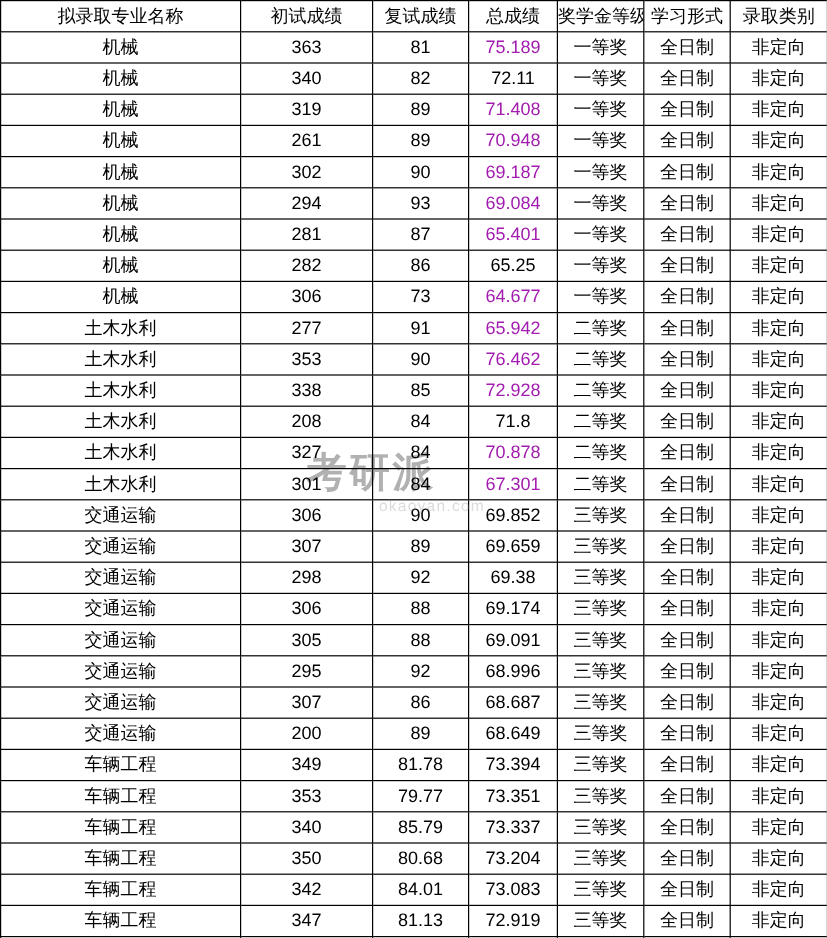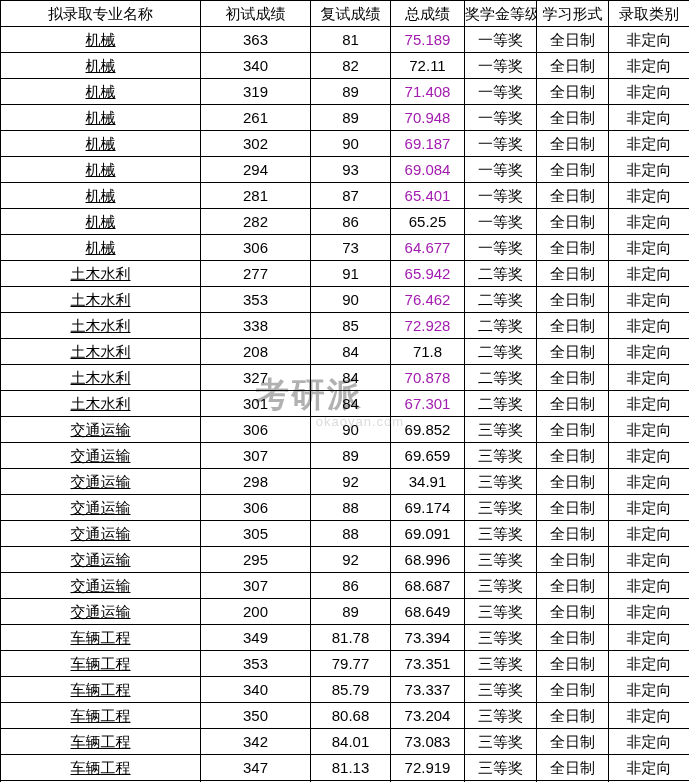--- a/index.html
+++ b/index.html
@@ -52,7 +52,7 @@
   col.c5 { width: 72px; }
   col.c6 { width: 81px; }
 
-  td.name { font-size: 16px; text-decoration: underline; }
+  td.name { font-size: 16px; }
   td.num-r { text-align: right; padding-right: 6px; }
   td.num-c { text-align: center; }
   td.small { font-size: 11px; text-align: right; padding-right: 6px; color: #a21caf; }

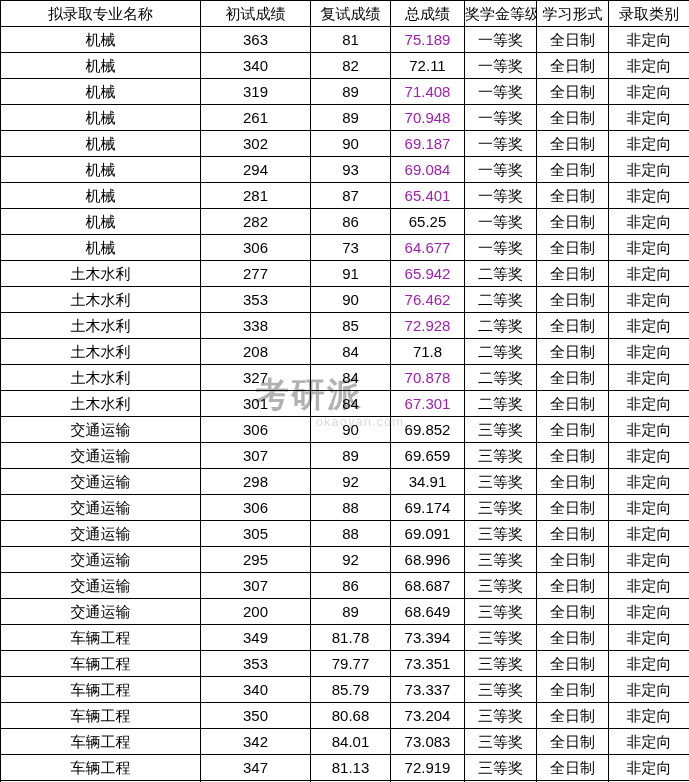--- a/index.html
+++ b/index.html
@@ -271,7 +271,7 @@
           <td class="name">交通运输</td>
           <td class="num-c">298</td>
           <td class="num-c">92</td>
-          <td class="mid">34.91</td>
+          <td class="mid">69.38</td>
           <td class="cat">三等奖</td>
           <td class="cat">全日制</td>
           <td class="cat">非定向</td>

